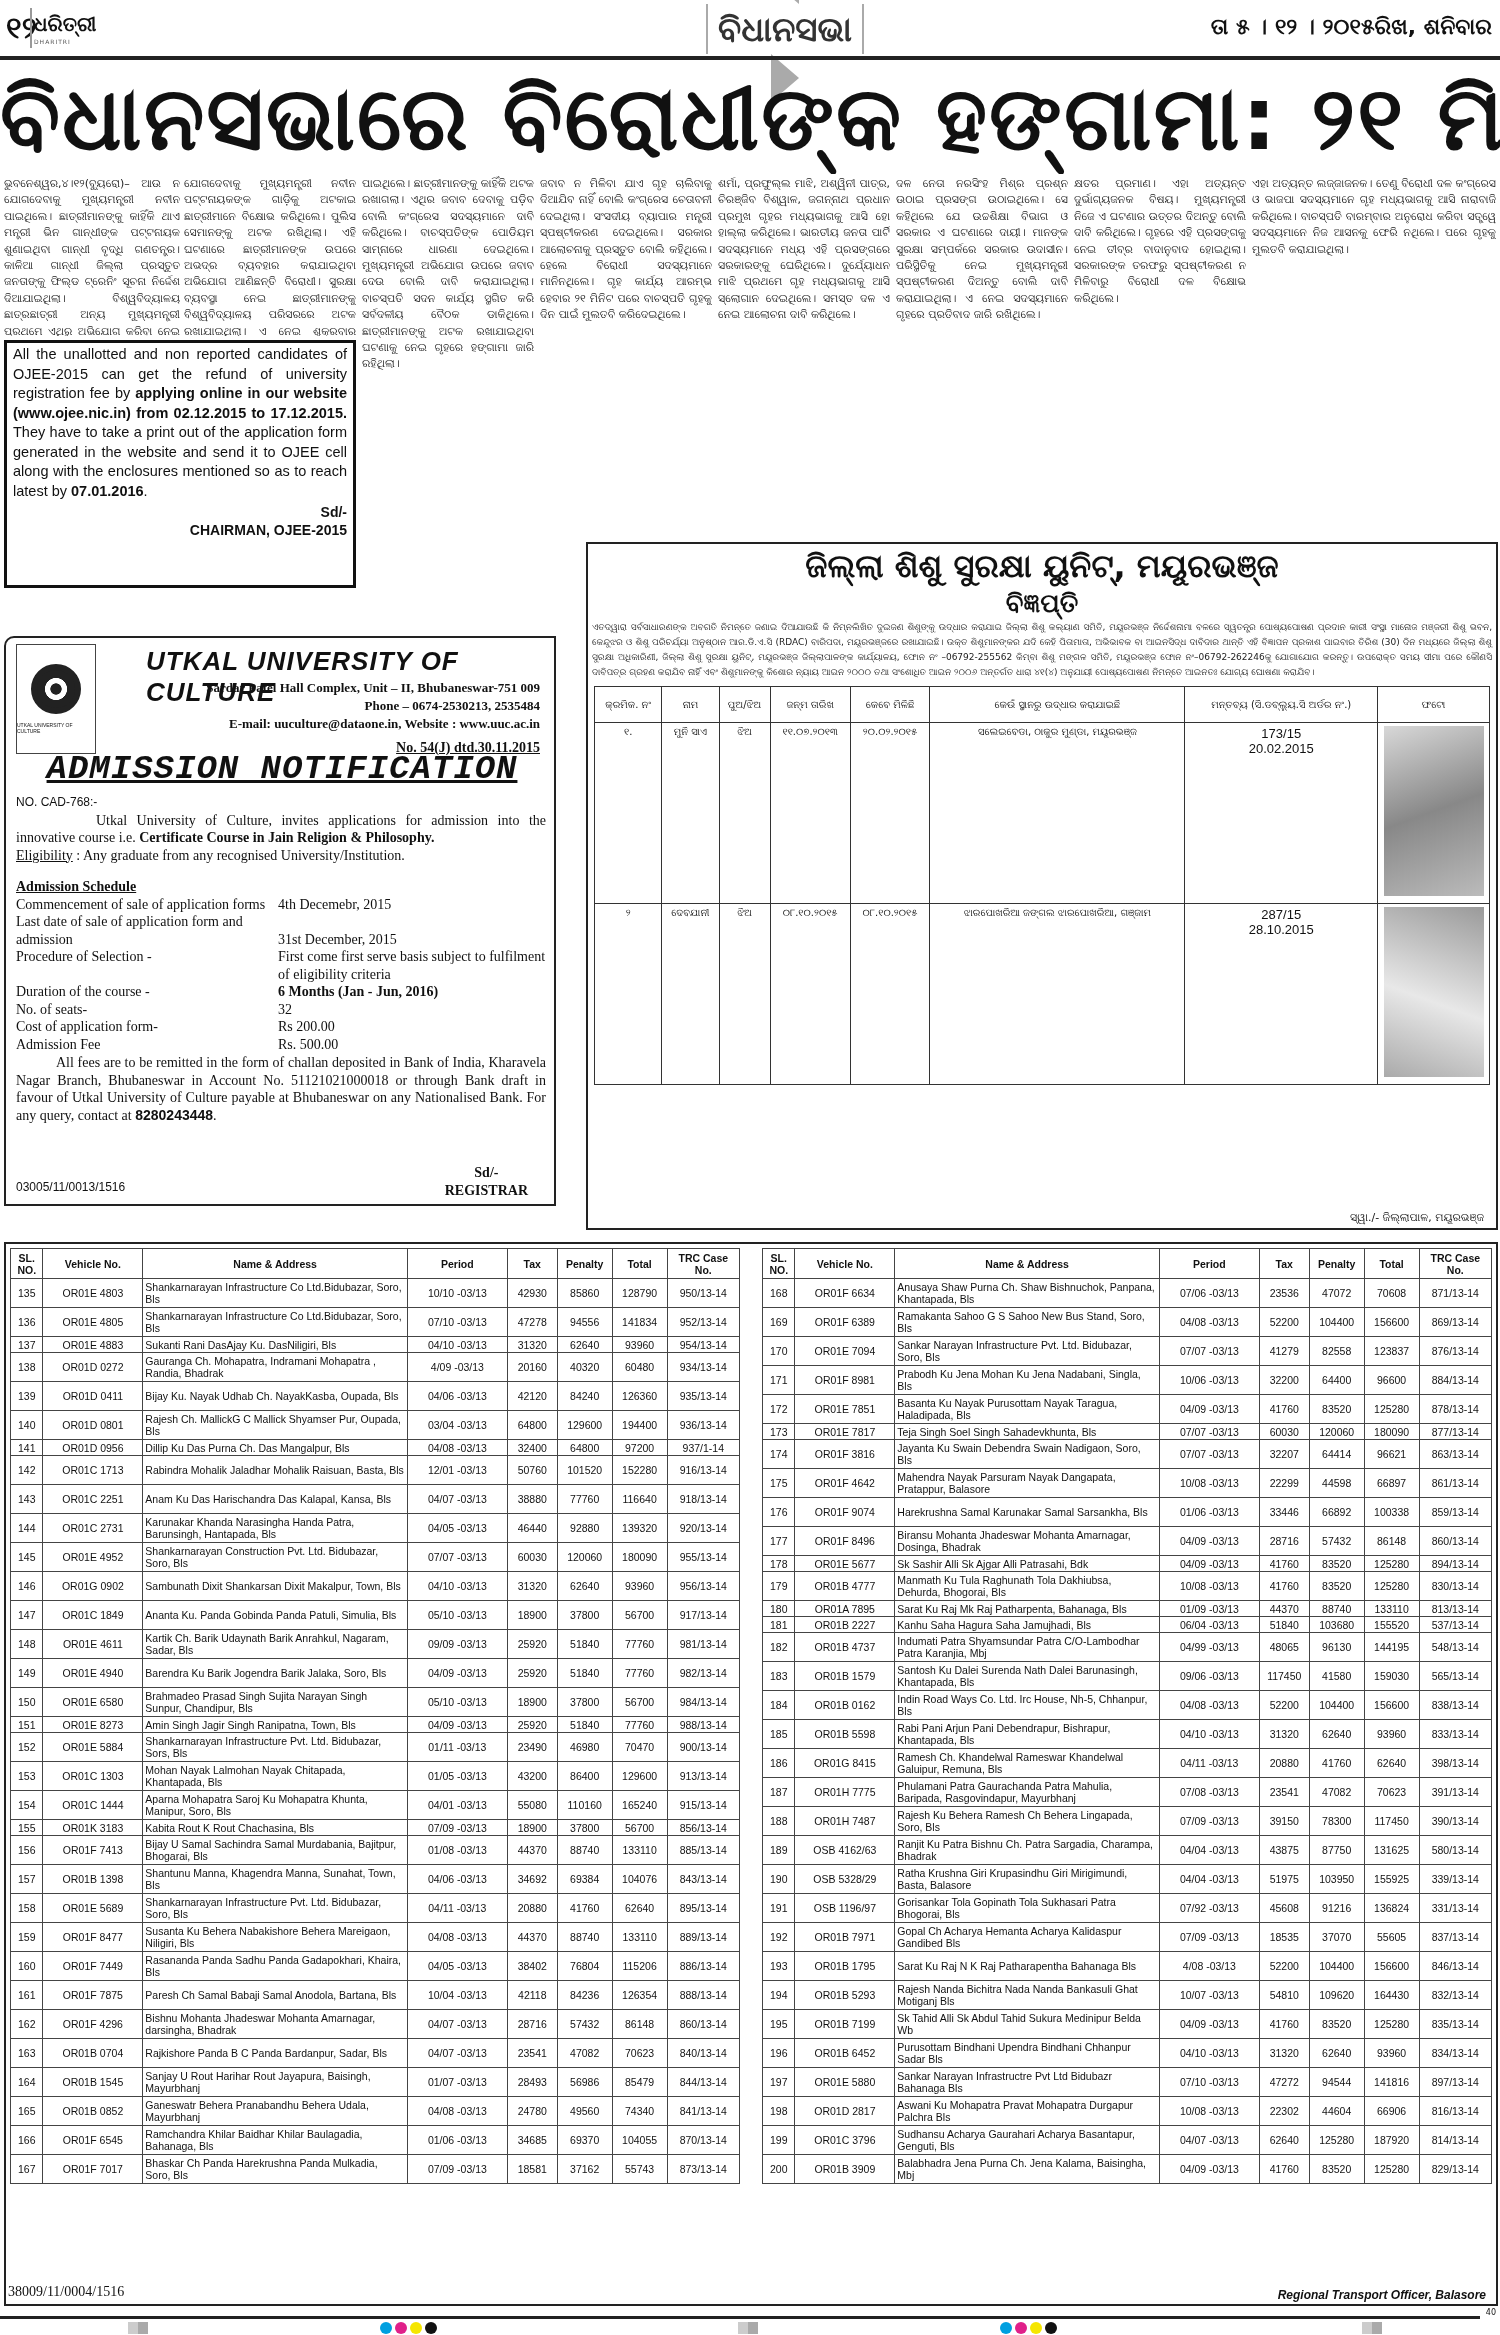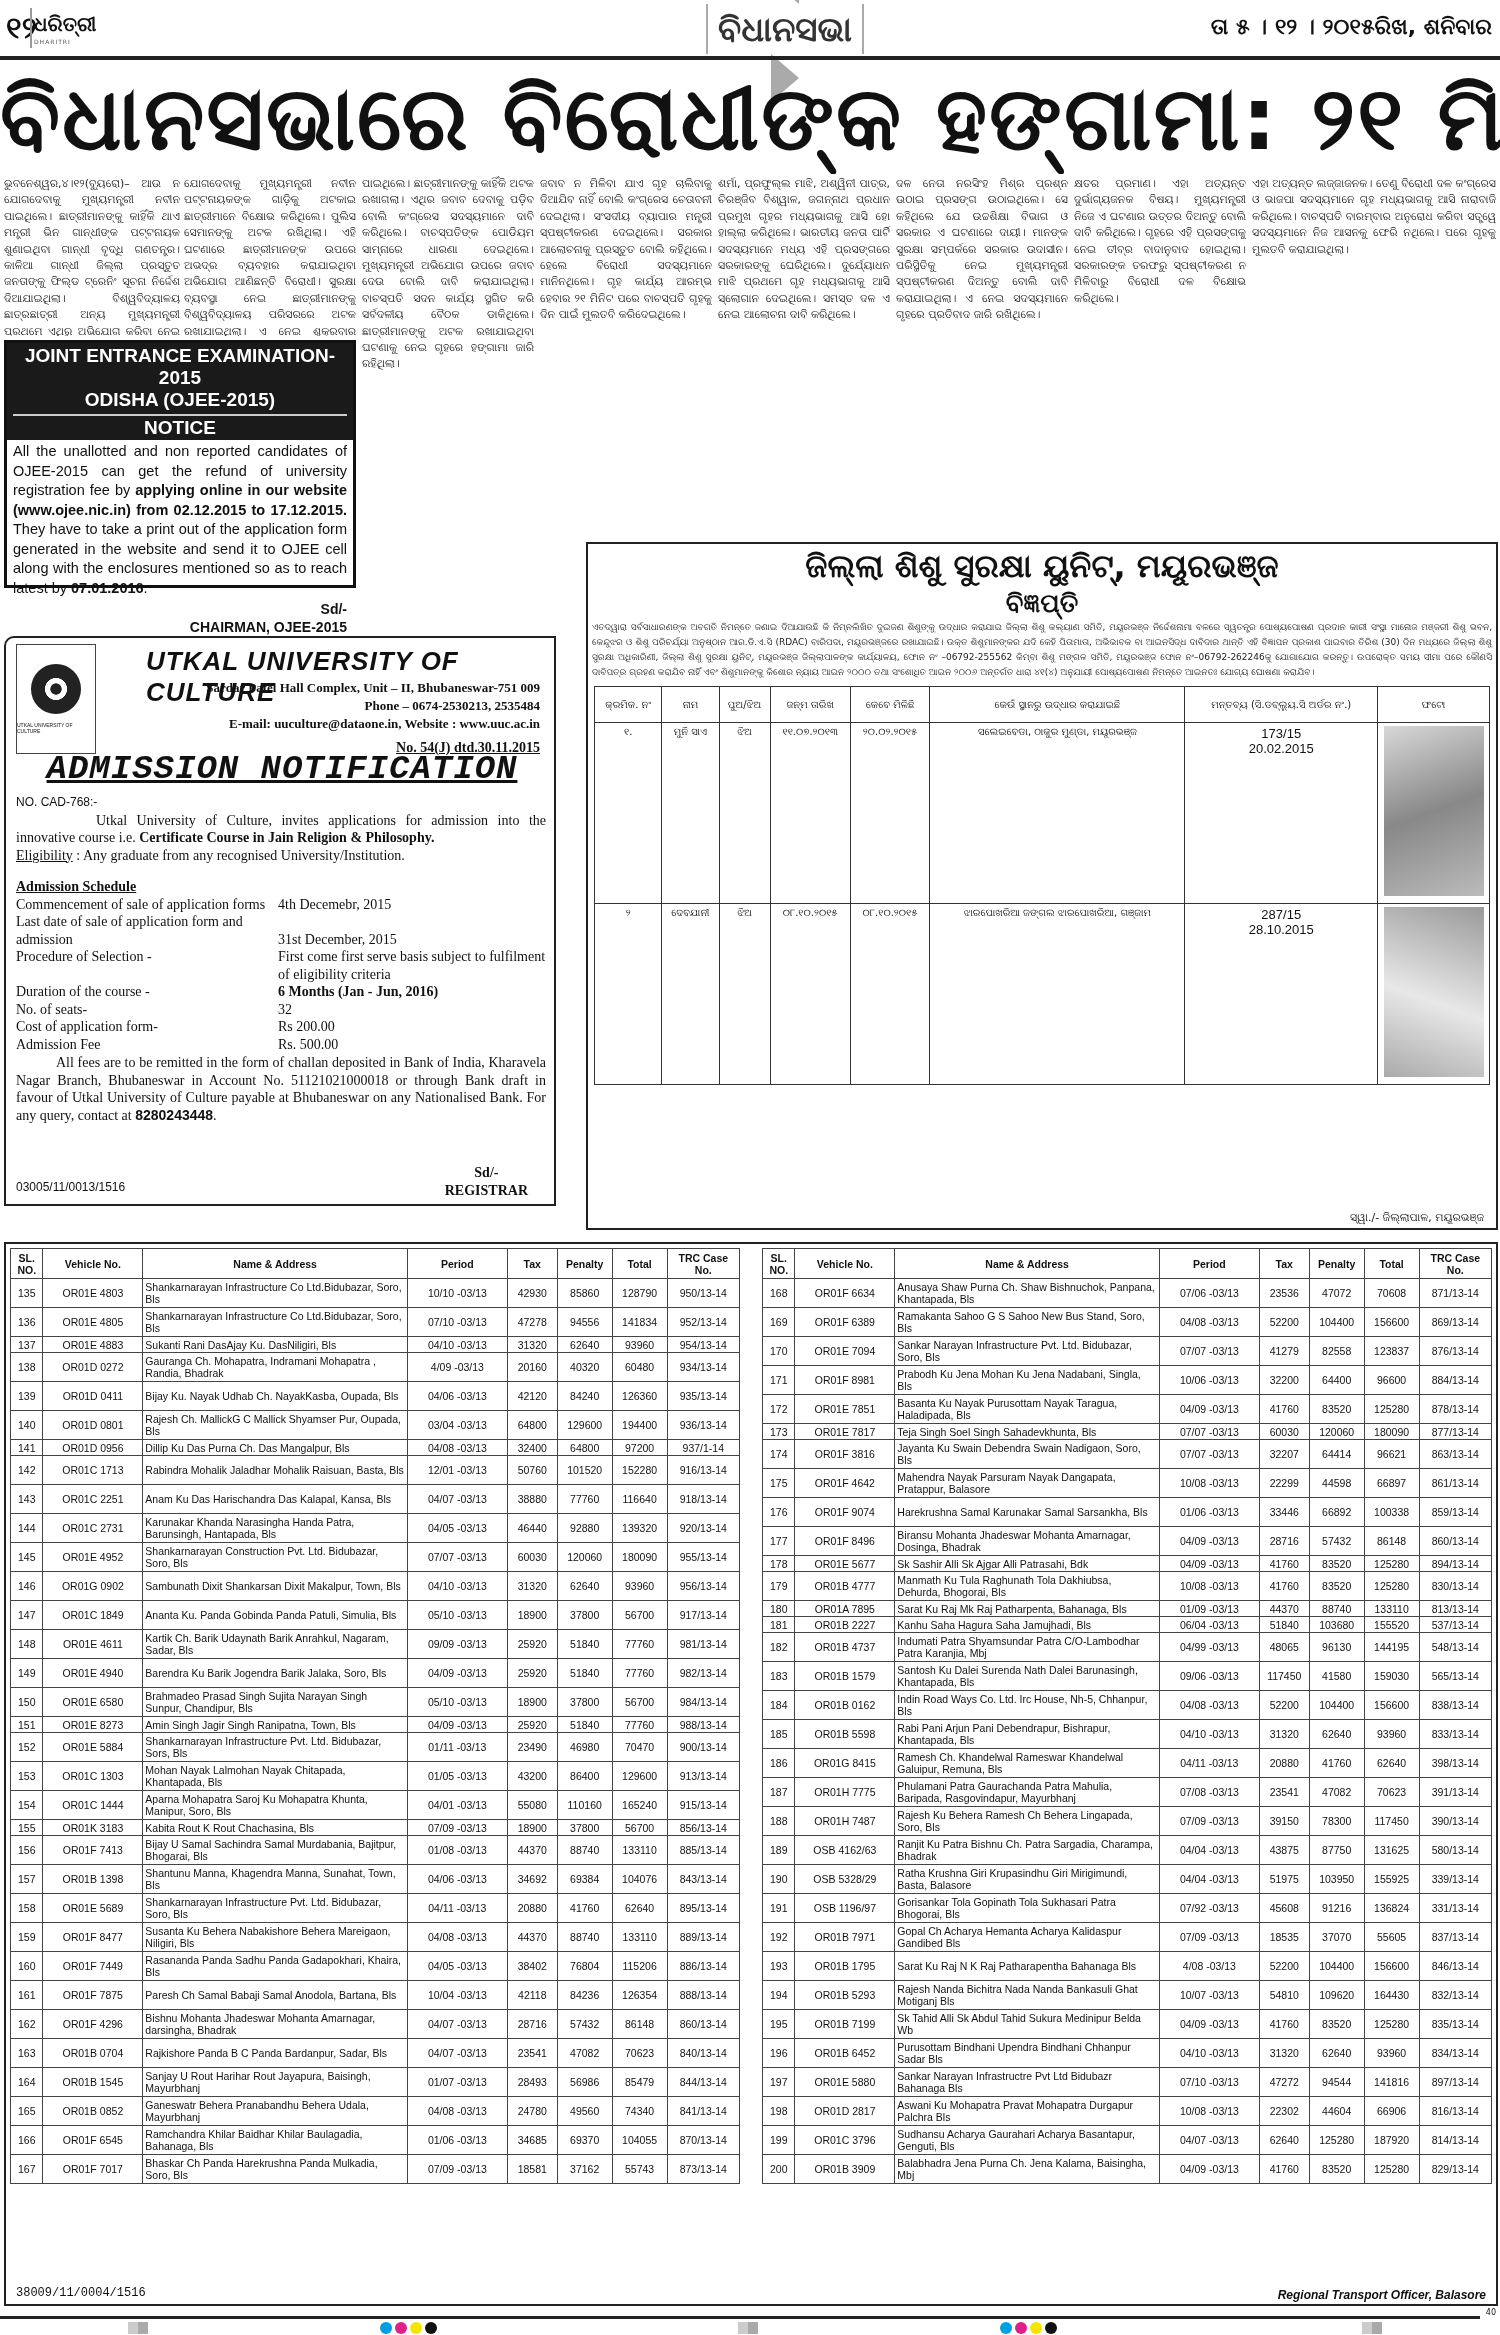--- a/index.html
+++ b/index.html
@@ -112,11 +112,6 @@
 </div>
 
 <div class="ojee">
-  <div class="ojee-head">
-    <div class="t1">JOINT ENTRANCE EXAMINATION-2015</div>
-    <div class="t2">ODISHA (OJEE-2015)</div>
-    <div class="t3">NOTICE</div>
-  </div>
   <div class="ojee-body">
     <span>All the unallotted and non reported candidates of OJEE-2015 can get the refund of university registration fee by </span><b>applying online in our website (www.ojee.nic.in) from 02.12.2015 to 17.12.2015.</b><span> They have to take a print out of the application form generated in the website and send it to OJEE cell along with the enclosures mentioned so as to reach latest by </span><b>07.01.2016</b><span>.</span>
   </div>

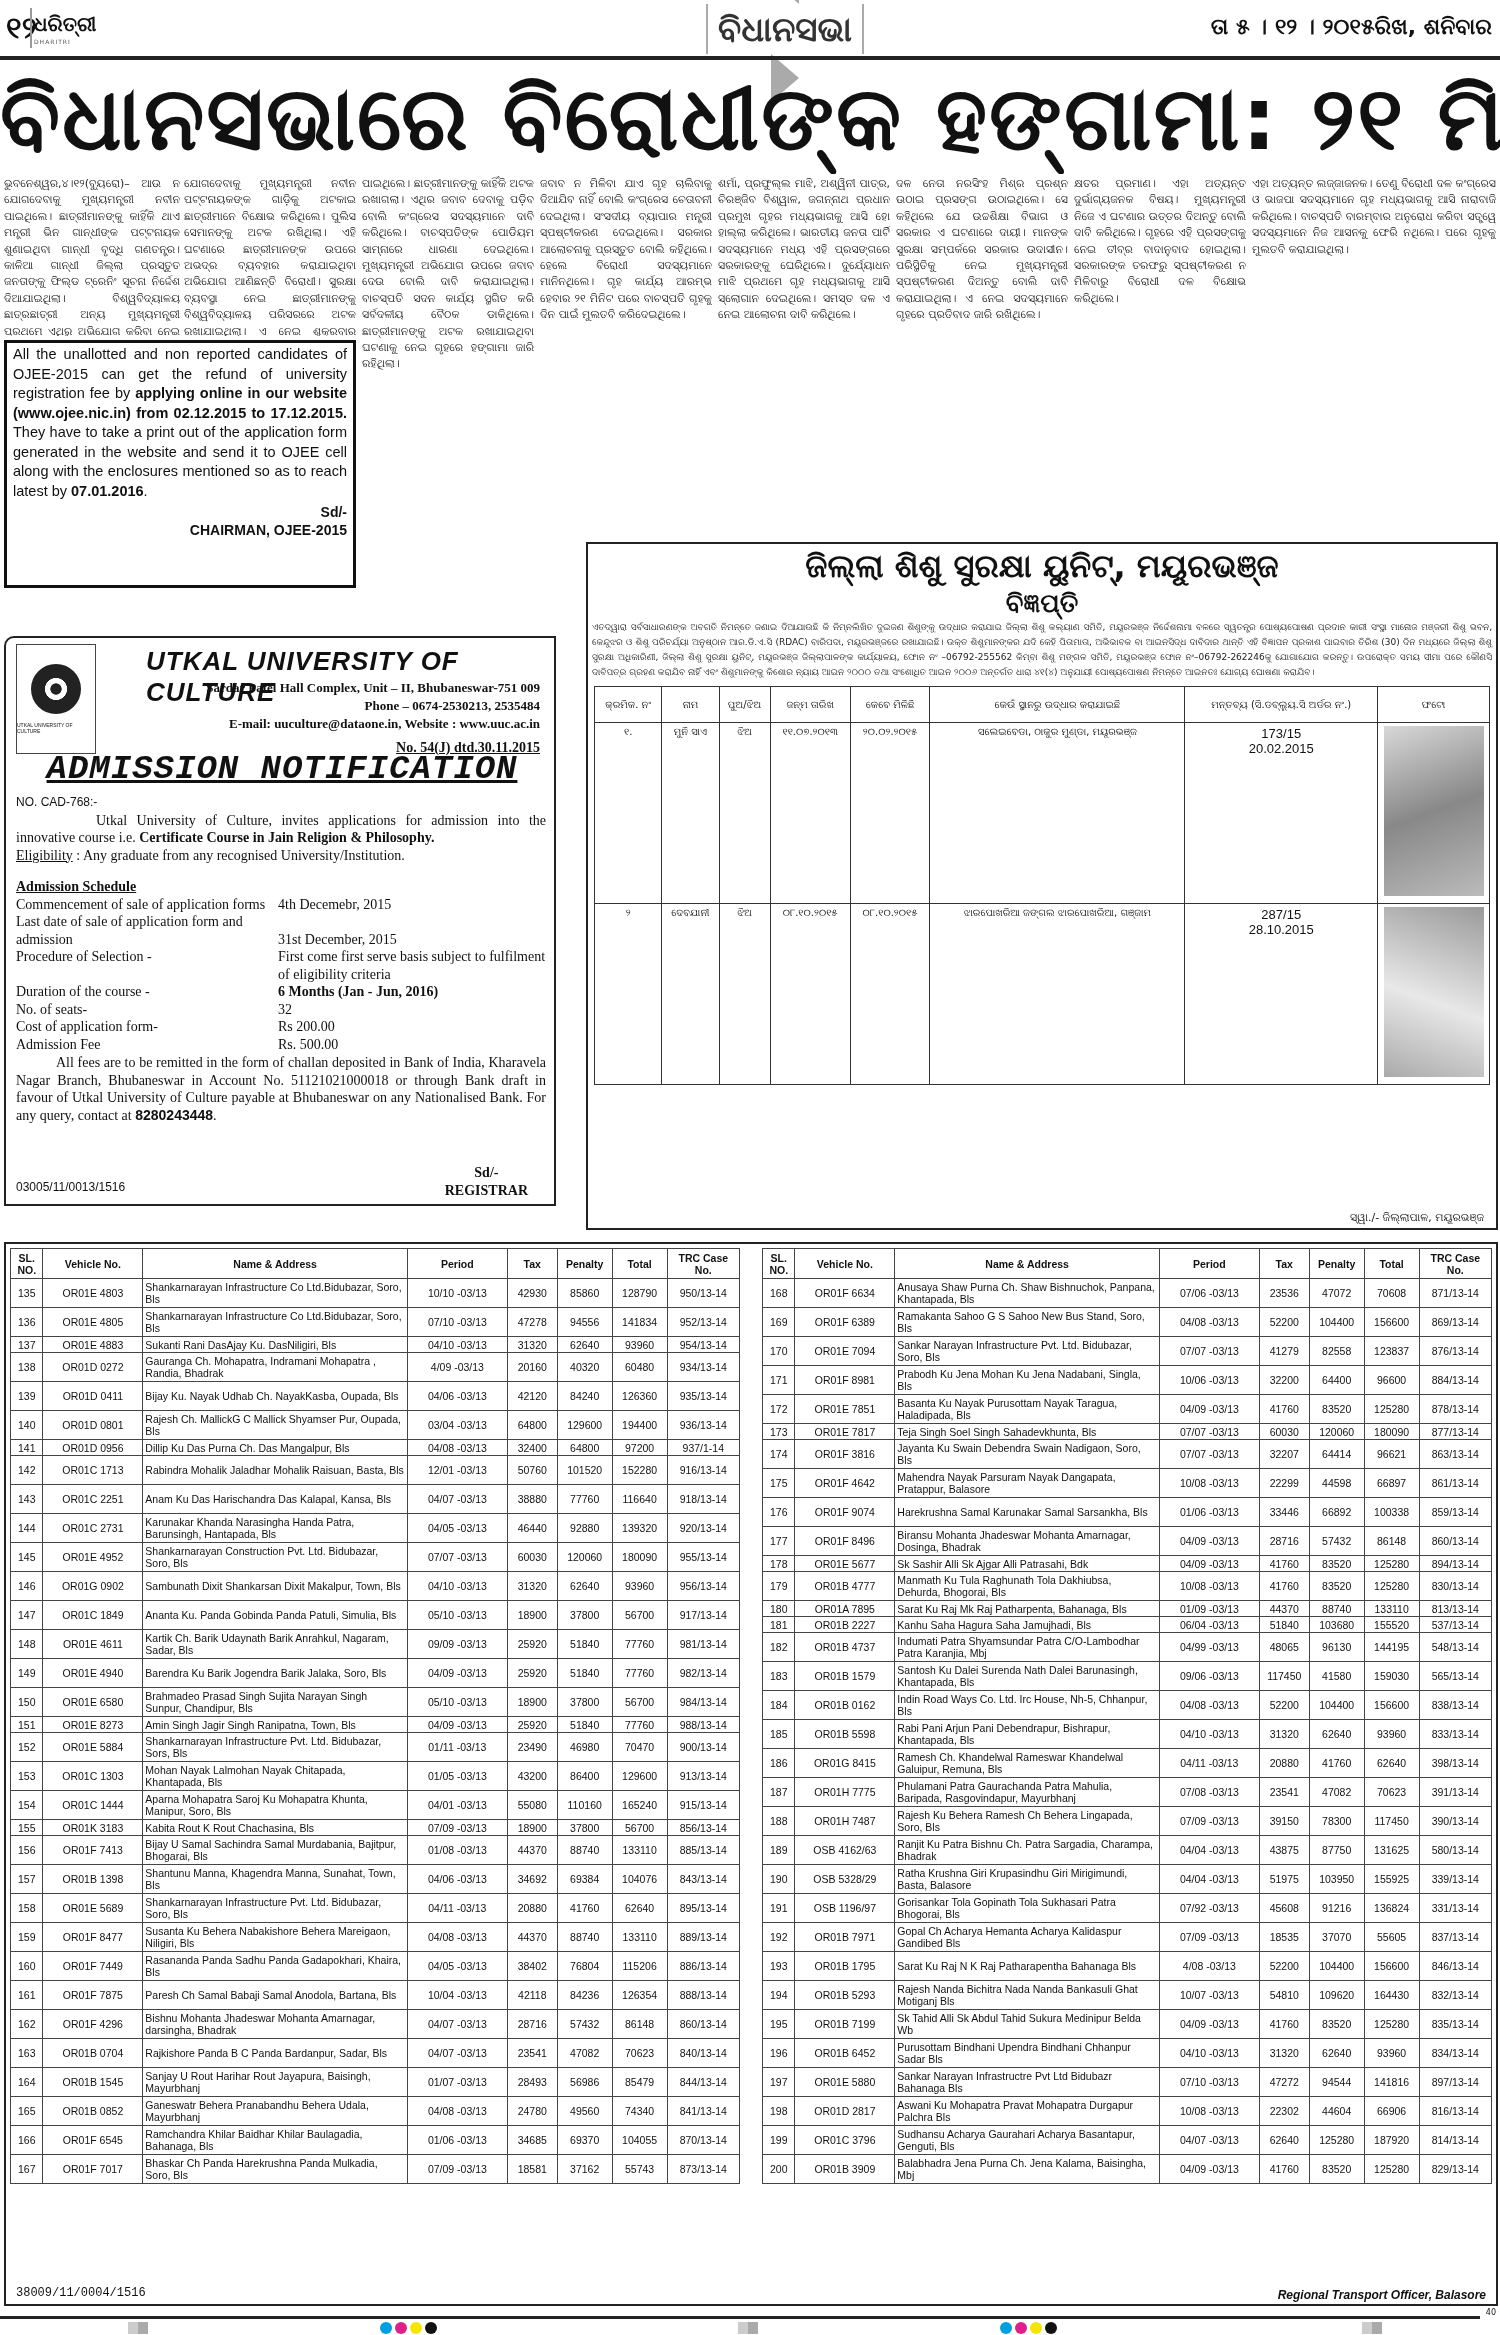--- a/index.html
+++ b/index.html
@@ -71,7 +71,7 @@
   .vt td.addr { text-align: left; }
   .vt-left { left: 4px; width: 730px; }
   .vt-right { left: 756px; width: 730px; }
-  .rto-code { position: absolute; left: 10px; bottom: 4px; font-family: Liberation Mono, monospace; font-size: 12px; }
+  .rto-code { position: absolute; left: 2px; bottom: 4px; font-family: Liberation Serif, serif; font-size: 14px; }
   .rto-sign { position: absolute; right: 10px; bottom: 2px; font-family: "Liberation Sans", sans-serif; font-size: 12px; font-weight: bold; font-style: italic; }
 
   

